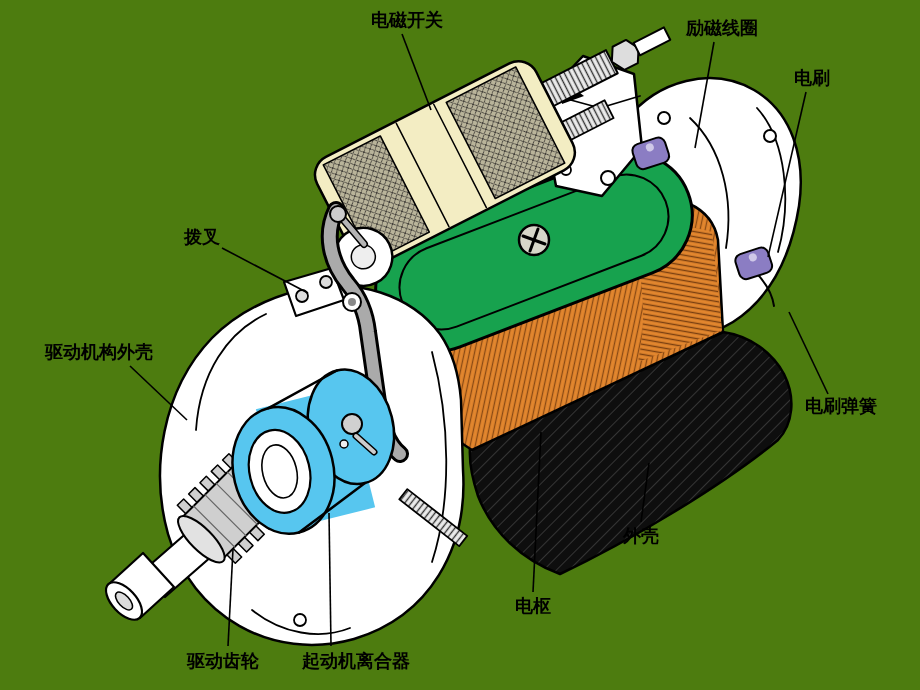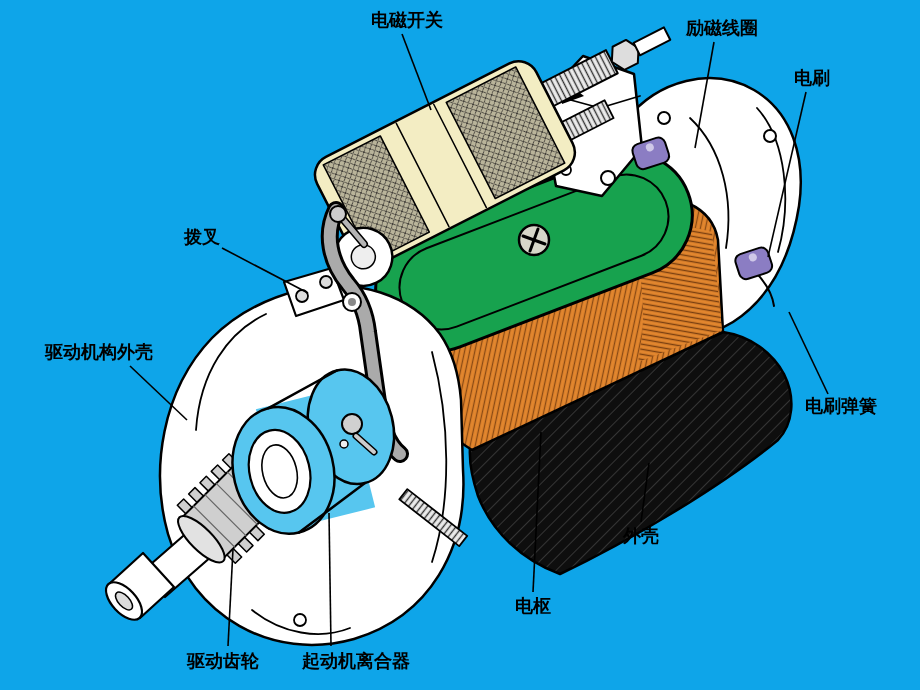--- a/index.html
+++ b/index.html
@@ -7,7 +7,7 @@
     position: relative;
     width: 920px;
     height: 690px;
-    background: #0ea5e9;
+    background: #4d7c0f;
     font-family: "Liberation Sans", sans-serif;
     overflow: hidden;
   }

